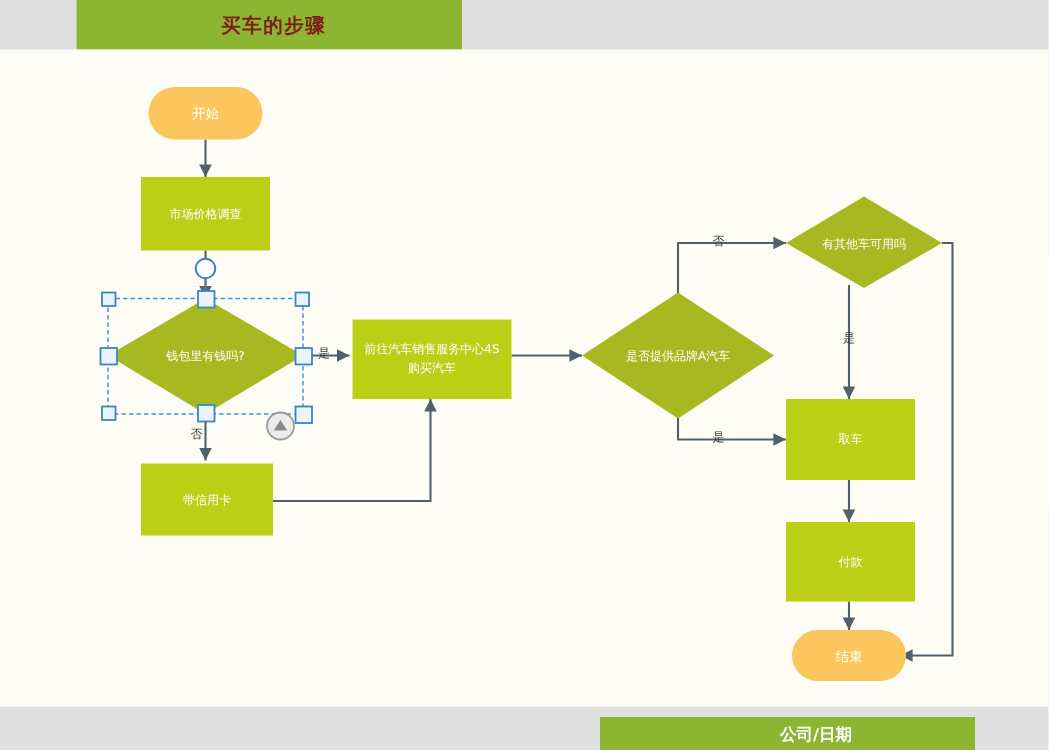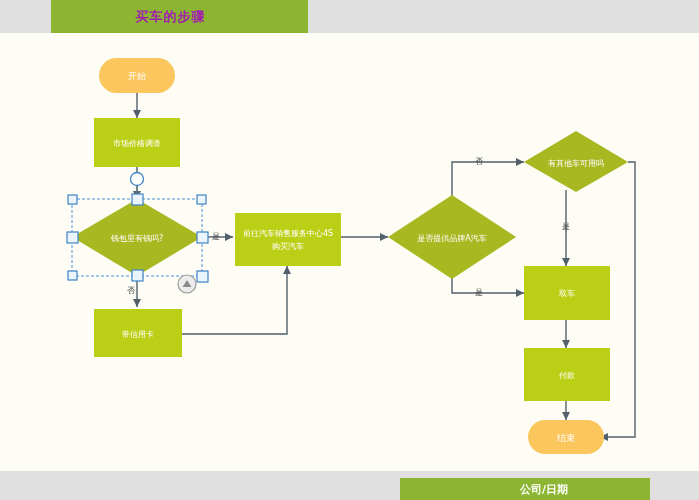--- a/index.html
+++ b/index.html
@@ -20,9 +20,9 @@
     background:#8cb632;
   }
   #title-text{
-    position:absolute;left:42px;top:0;width:257px;height:33px;
+    position:absolute;left:54px;top:0;width:257px;height:33px;
     display:flex;align-items:center;justify-content:center;
-    color:#a21caf;font-size:13px;font-weight:bold;letter-spacing:1px;
+    color:#7f1d1d;font-size:13px;font-weight:bold;letter-spacing:1px;
     font-family:"DejaVu Sans","Liberation Sans",sans-serif;
   }
   #canvas{

